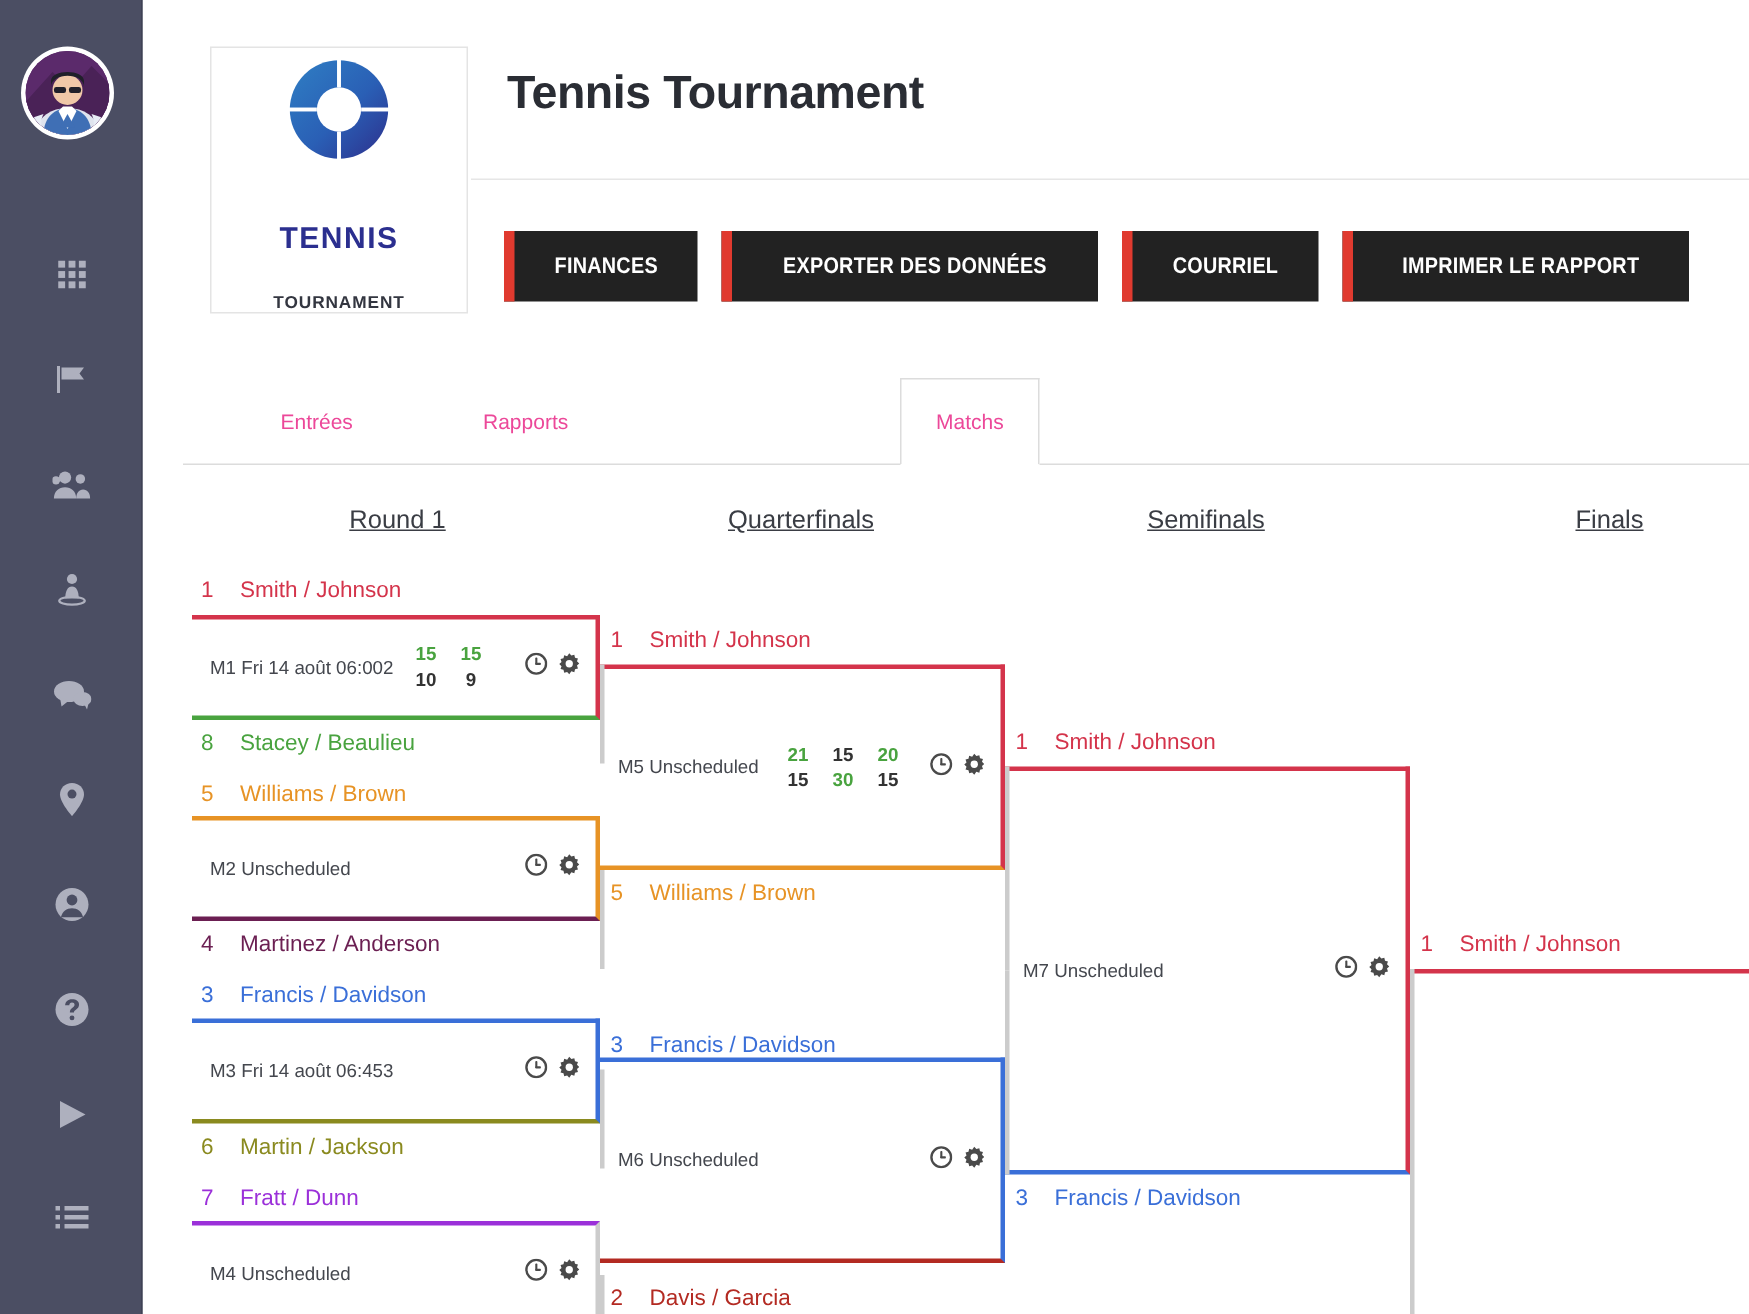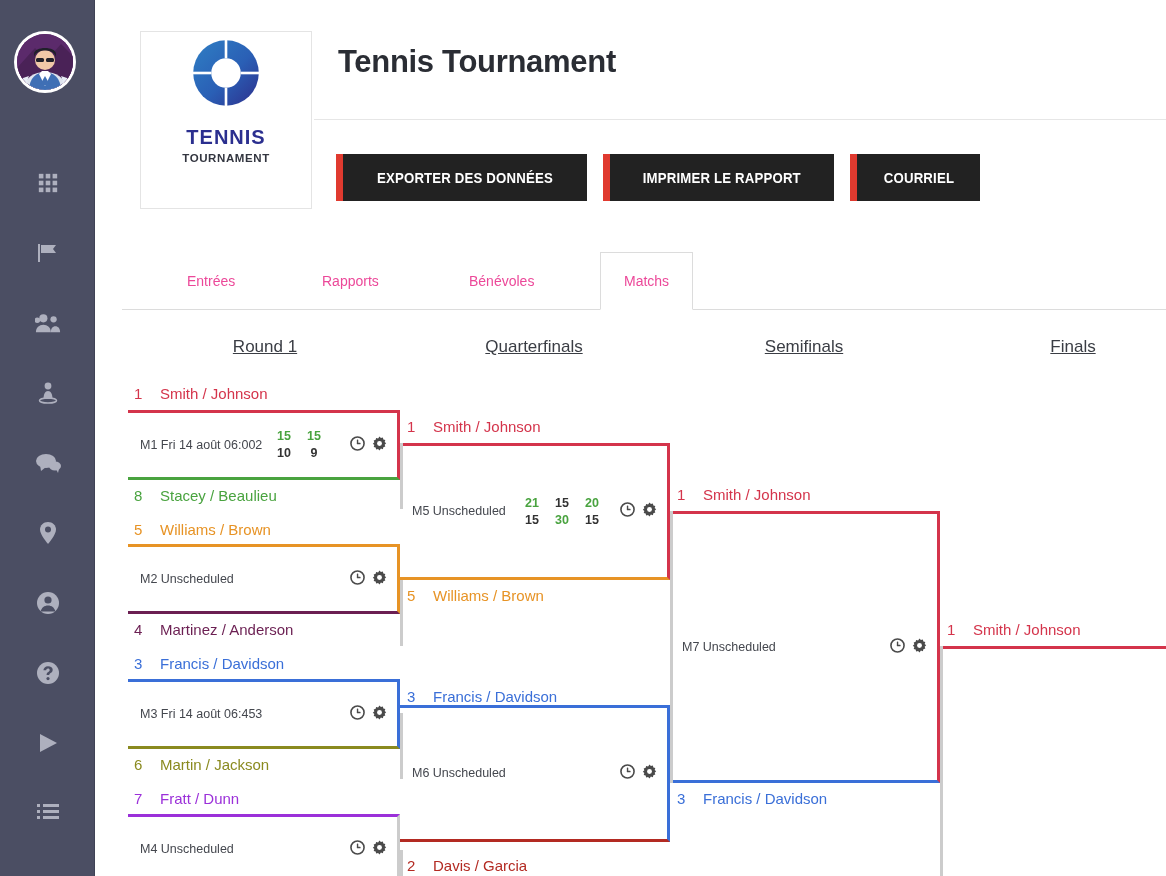--- a/index.html
+++ b/index.html
@@ -51,7 +51,7 @@
     background: #ffffff;
     border: 1px solid #e4e4e4;
     display: flex; flex-direction: column;
-    align-items: center; justify-content: flex-start;
+    align-items: center; justify-content: space-between;
   }
   .logo-mark { width: 82px; height: 82px; margin-bottom: 12px; }
   .logo-t1 {

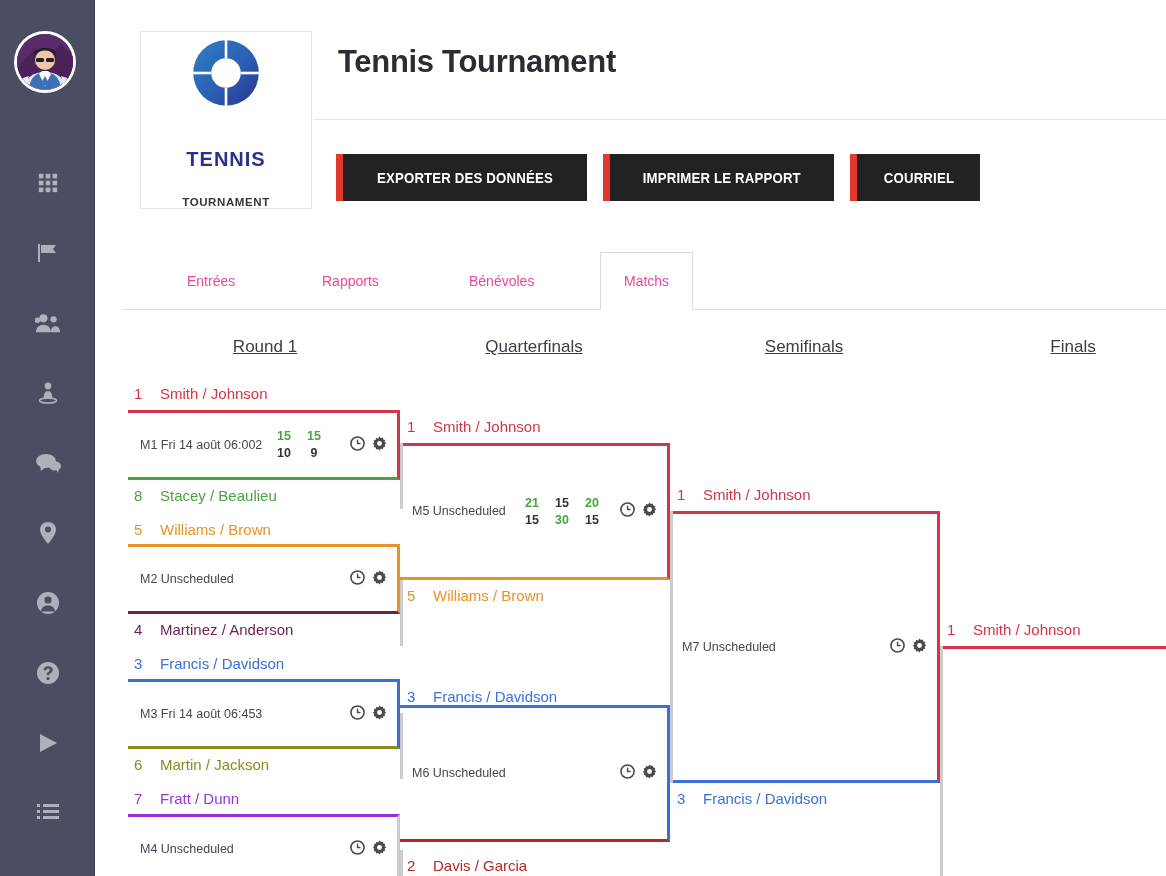--- a/index.html
+++ b/index.html
@@ -317,6 +317,9 @@
 
     <div class="action-bar">
       <div class="act-btn">
+          <span>FINANCES</span>
+        </div>
+      <div class="act-btn">
           <span>EXPORTER DES DONNÉES</span>
         </div>
       <div class="act-btn">

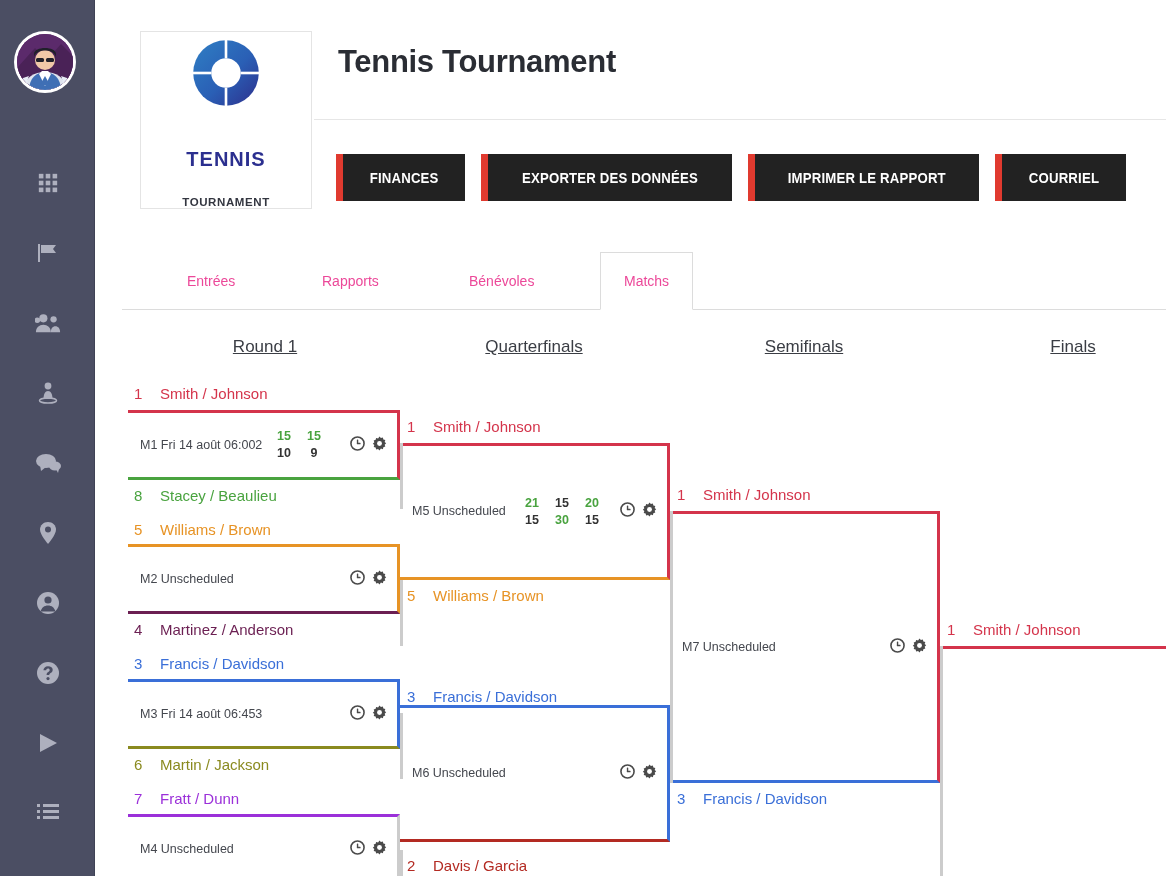--- a/index.html
+++ b/index.html
@@ -323,10 +323,10 @@
           <span>EXPORTER DES DONNÉES</span>
         </div>
       <div class="act-btn">
+          <span>COURRIEL</span>
+        </div>
+      <div class="act-btn">
           <span>IMPRIMER LE RAPPORT</span>
-        </div>
-      <div class="act-btn">
-          <span>COURRIEL</span>
         </div>
     </div>
 

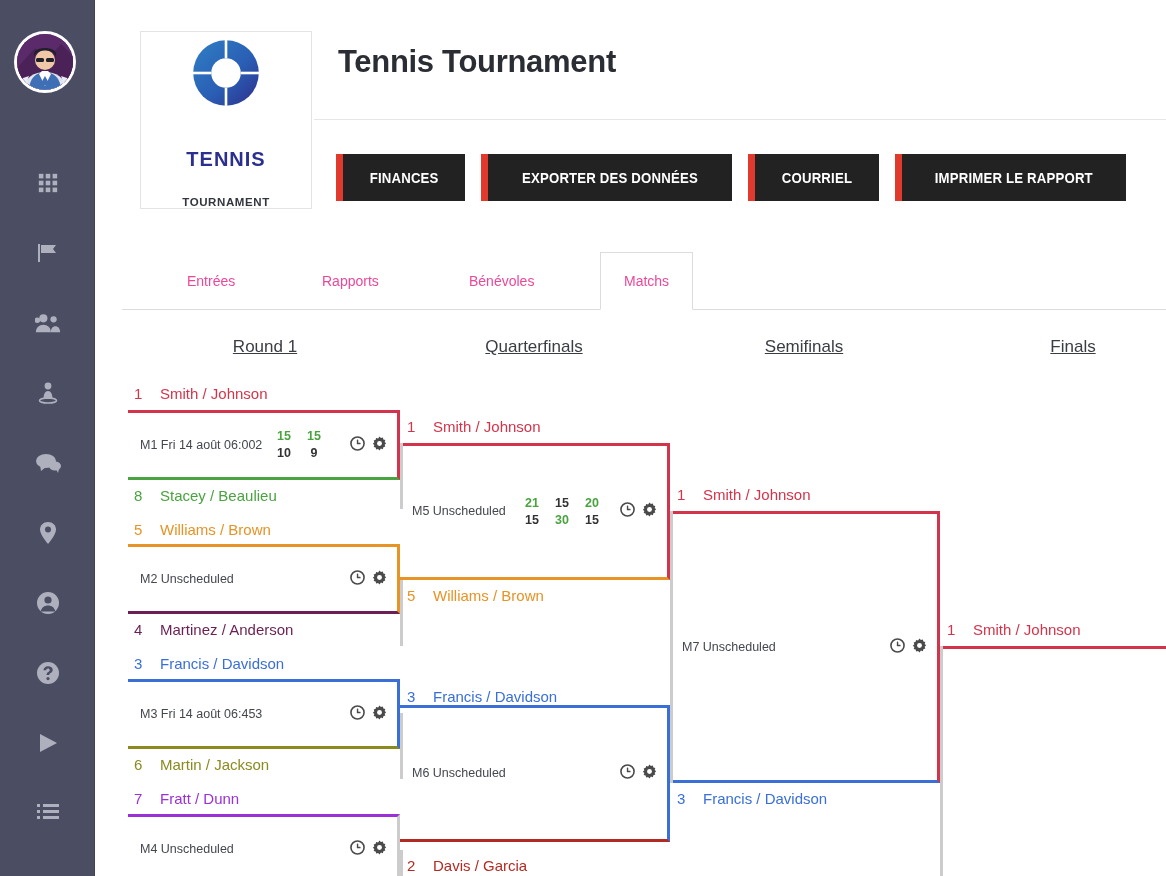--- a/index.html
+++ b/index.html
@@ -337,9 +337,6 @@
       <div class="tab" style="left:177px;">
           <span>Rapports</span>
         </div>
-      <div class="tab" style="left:324px;">
-          <span>Bénévoles</span>
-        </div>
       <div class="tab active" style="left:478px;">
           <span>Matchs</span>
         </div>

